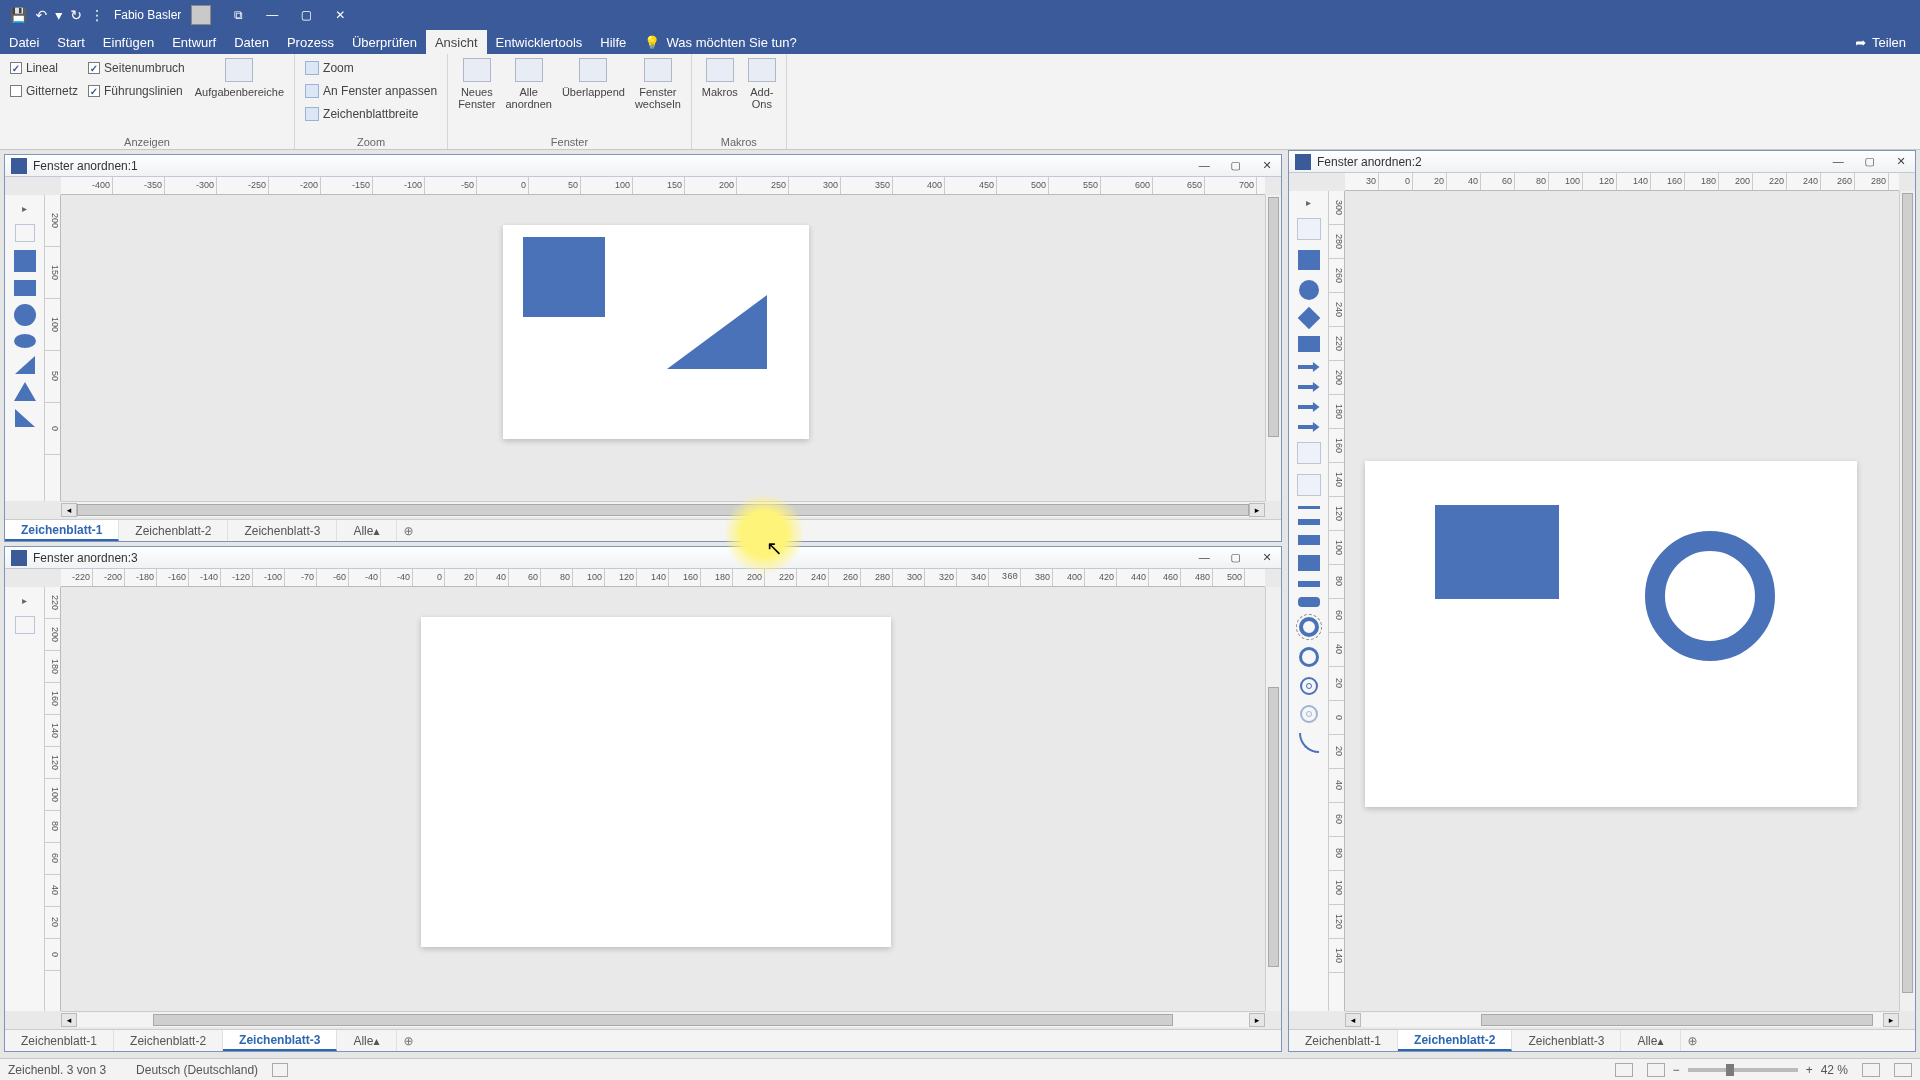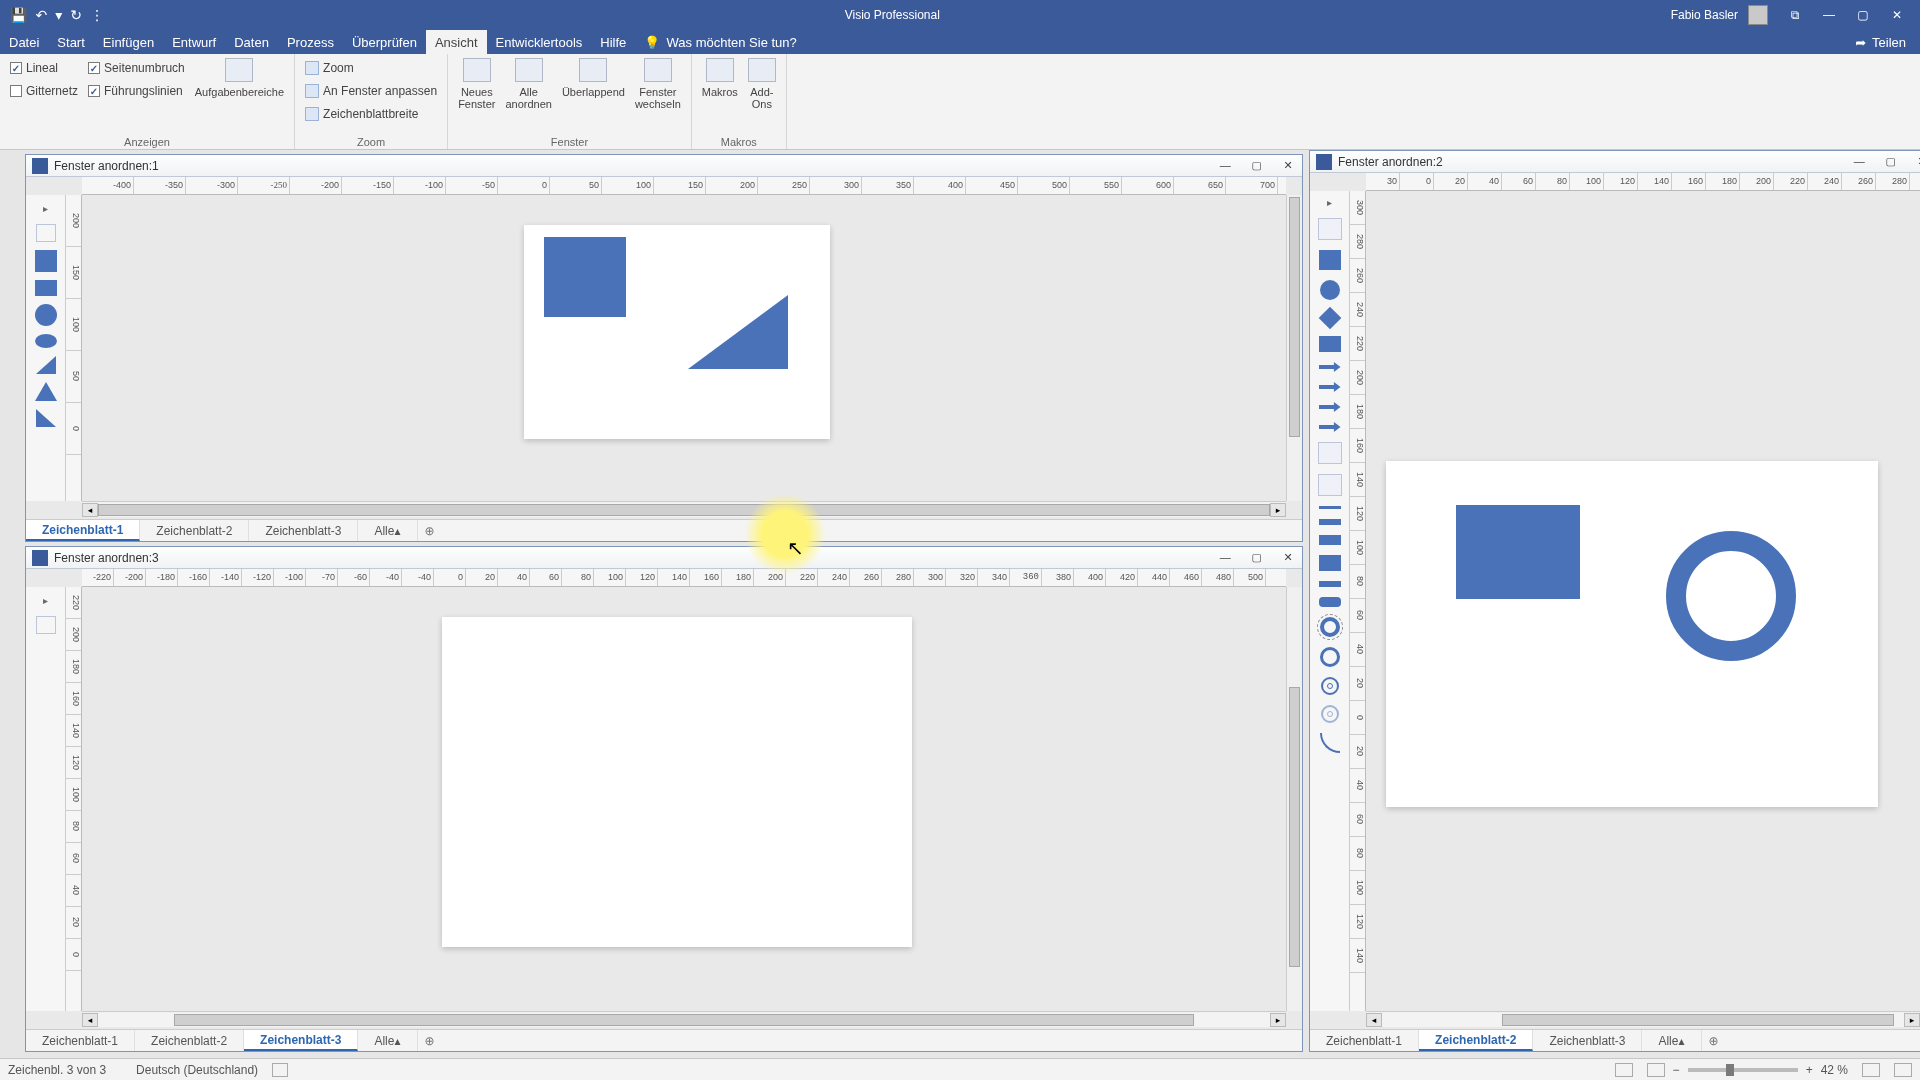--- a/index.html
+++ b/index.html
@@ -110,7 +110,6 @@
     <span>↻</span>
     <span>⋮</span>
   </div>
-  <div class="center-title">Visio Professional</div>
   <div class="user">
     <span>Fabio Basler</span>
     <span class="avatar"></span>

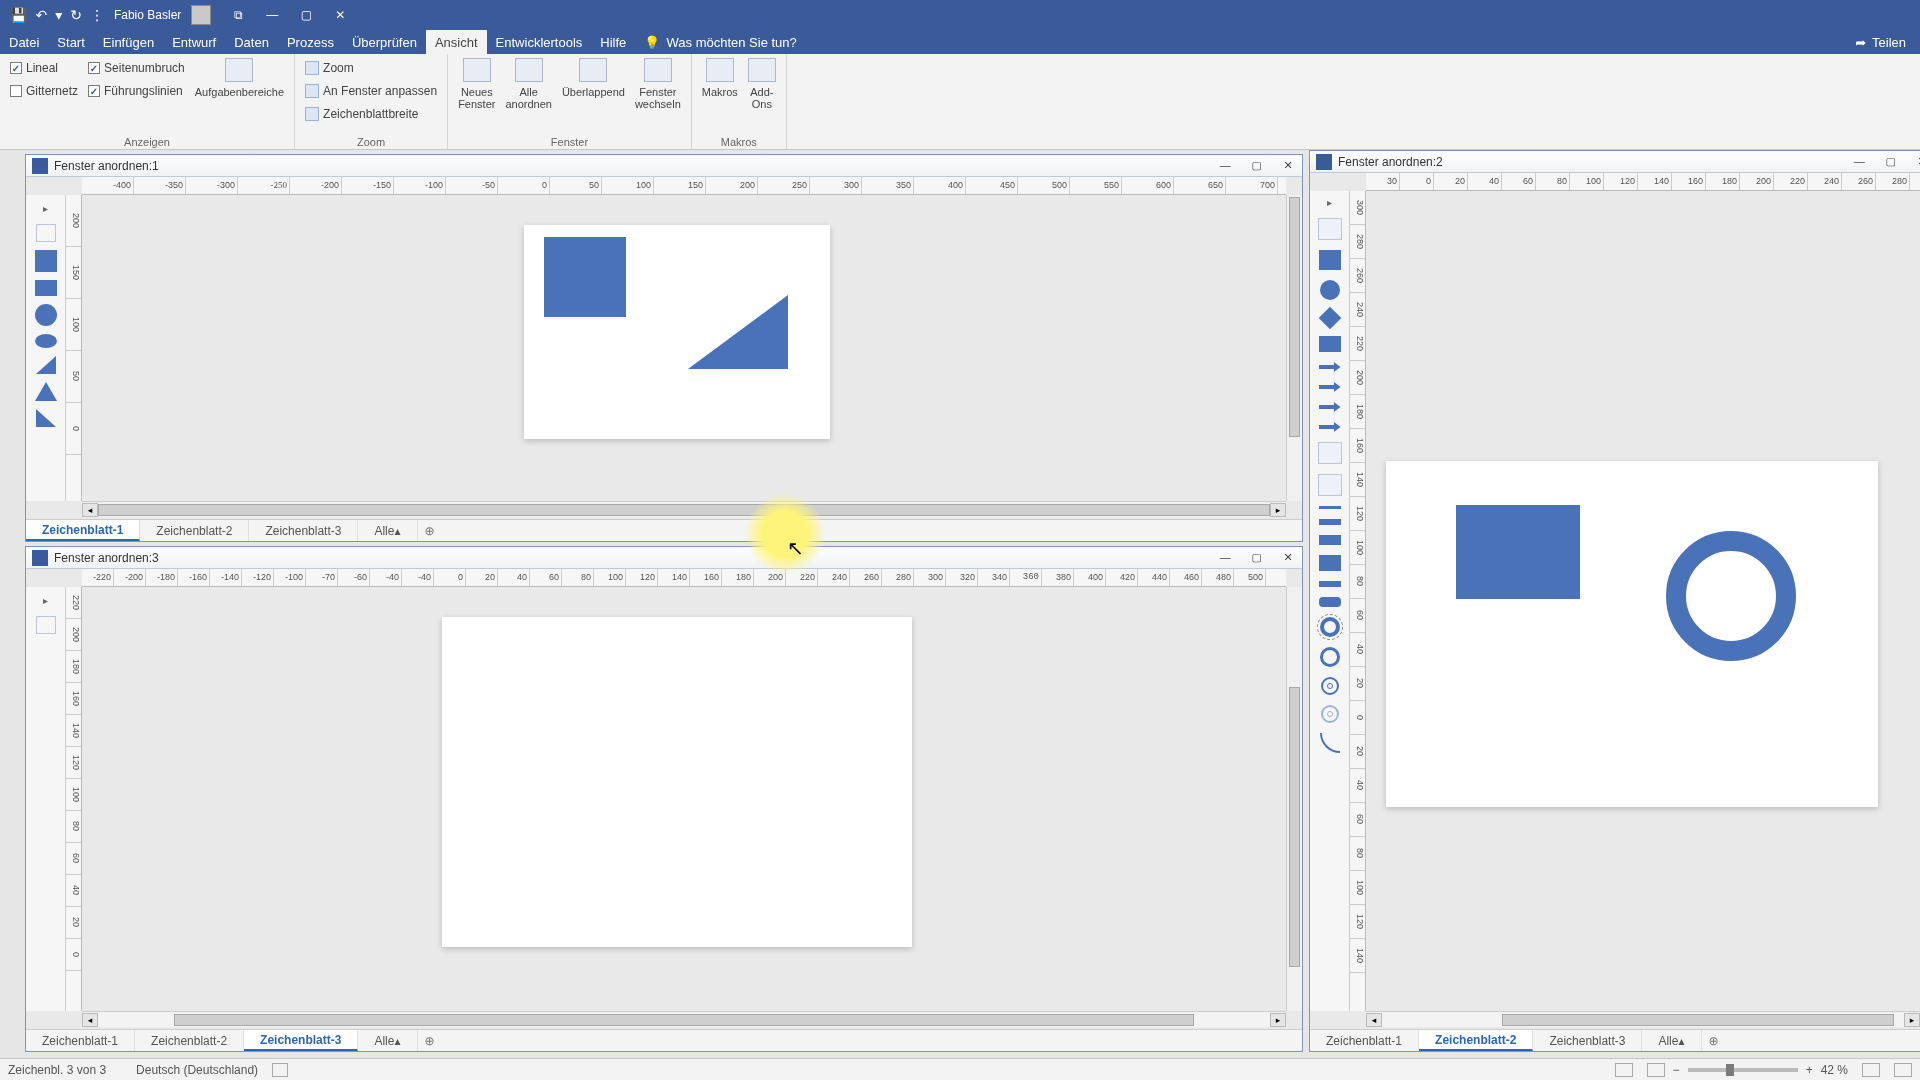--- a/index.html
+++ b/index.html
@@ -36,7 +36,7 @@
 .ribbon .small-ico { width: 14px; height: 14px; display: inline-block; border: 1px solid #9bb3d6; background: #dde6f4; }
 
 
-.workspace { position: absolute; top: 150px; left: 0; right: 0; bottom: 22px; margin-left: 21px; }
+.workspace { position: absolute; top: 150px; left: 0; right: 0; bottom: 22px; }
 .doc-window { position: absolute; background: #fff; border: 1px solid #7e94b8; display: flex; flex-direction: column; }
 .doc-window .dw-title { height: 22px; background: linear-gradient(#fdfefe,#f1f2f4); border-bottom: 1px solid #c1c9d6; display: flex; align-items: center; font-size: 12px; color: #333; }
 .doc-window .dw-title .visio-ico { width: 16px; height: 16px; background: #3a5a9a; margin: 0 6px; display: inline-block; }

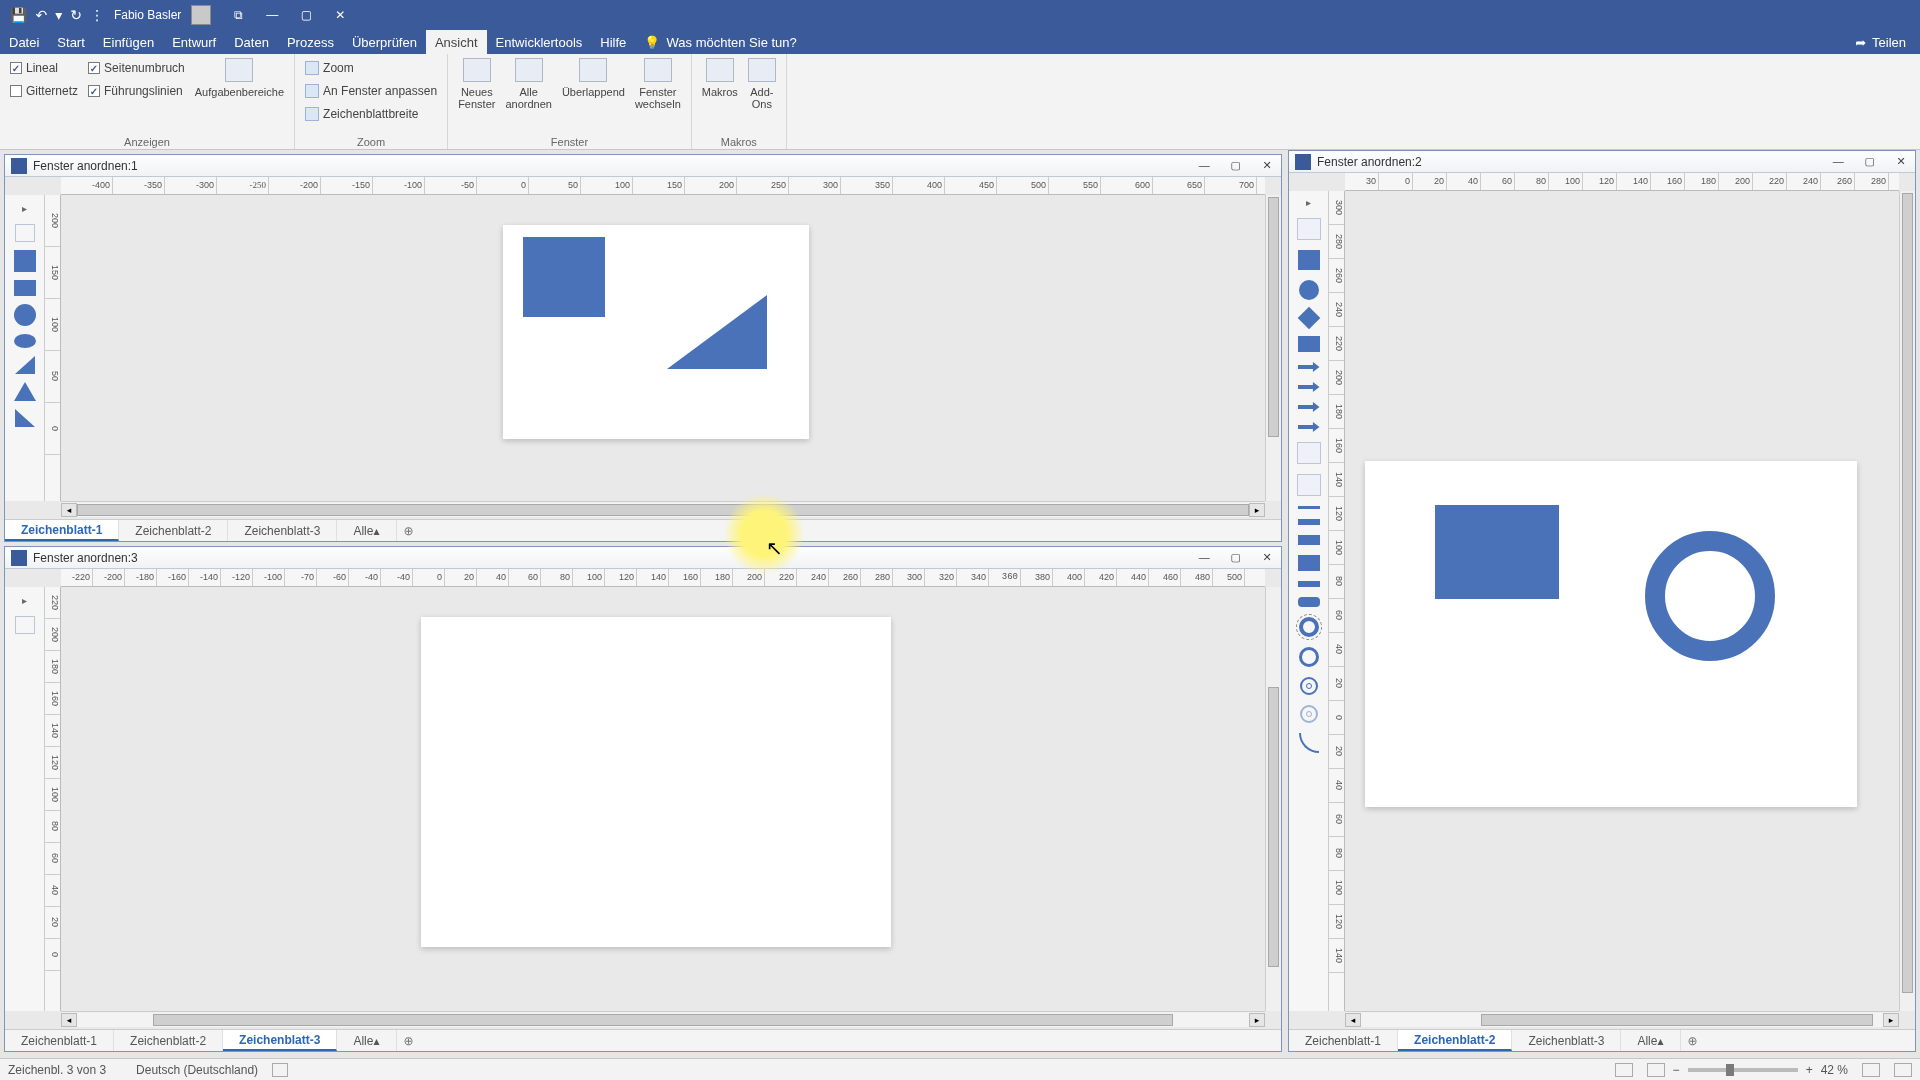--- a/index.html
+++ b/index.html
@@ -262,7 +262,7 @@
           <div style="width: 52px;">-400</div>
           <div style="width: 52px;">-350</div>
           <div style="width: 52px;">-300</div>
-          <div style="width: 52px; font-family: Liberation Serif, serif;">-250</div>
+          <div style="width: 52px;">-250</div>
           <div style="width: 52px;">-200</div>
           <div style="width: 52px;">-150</div>
           <div style="width: 52px;">-100</div>

